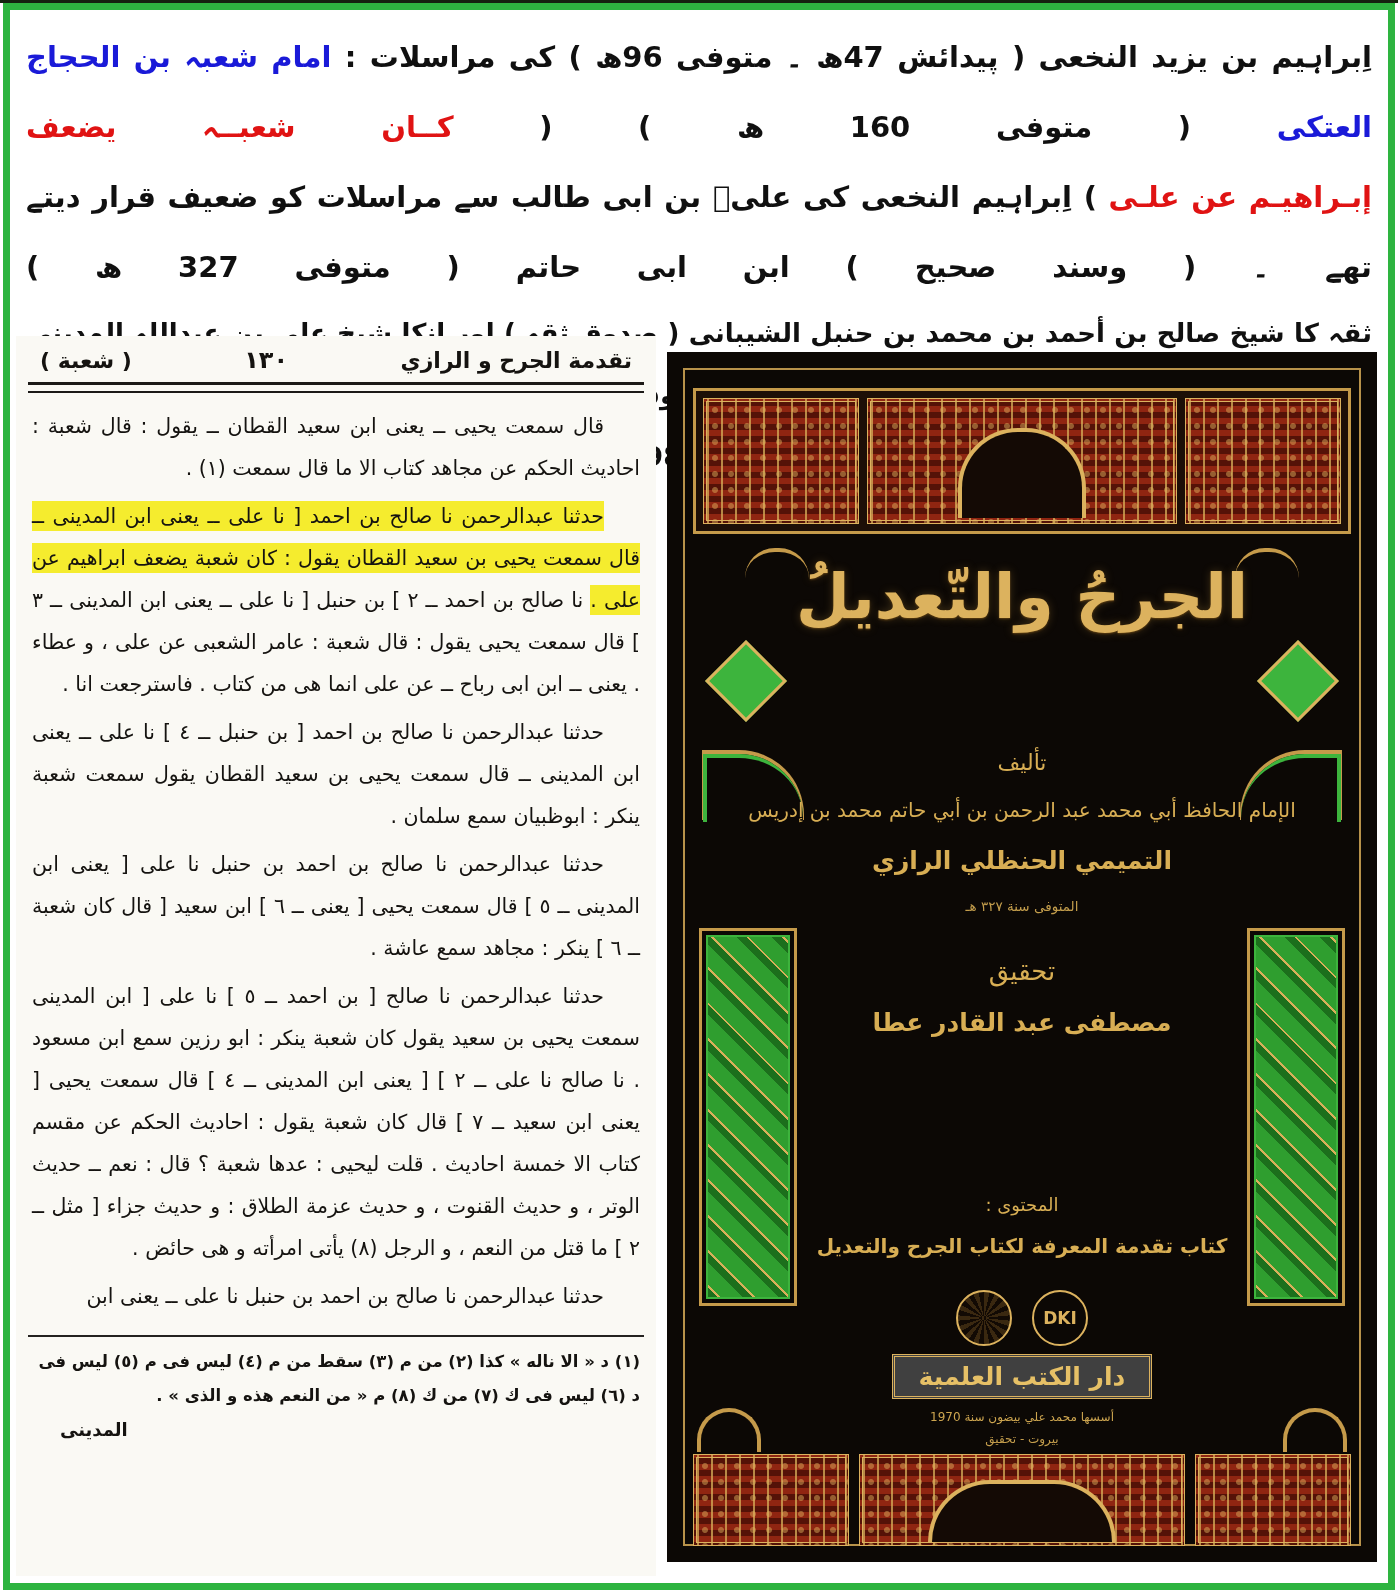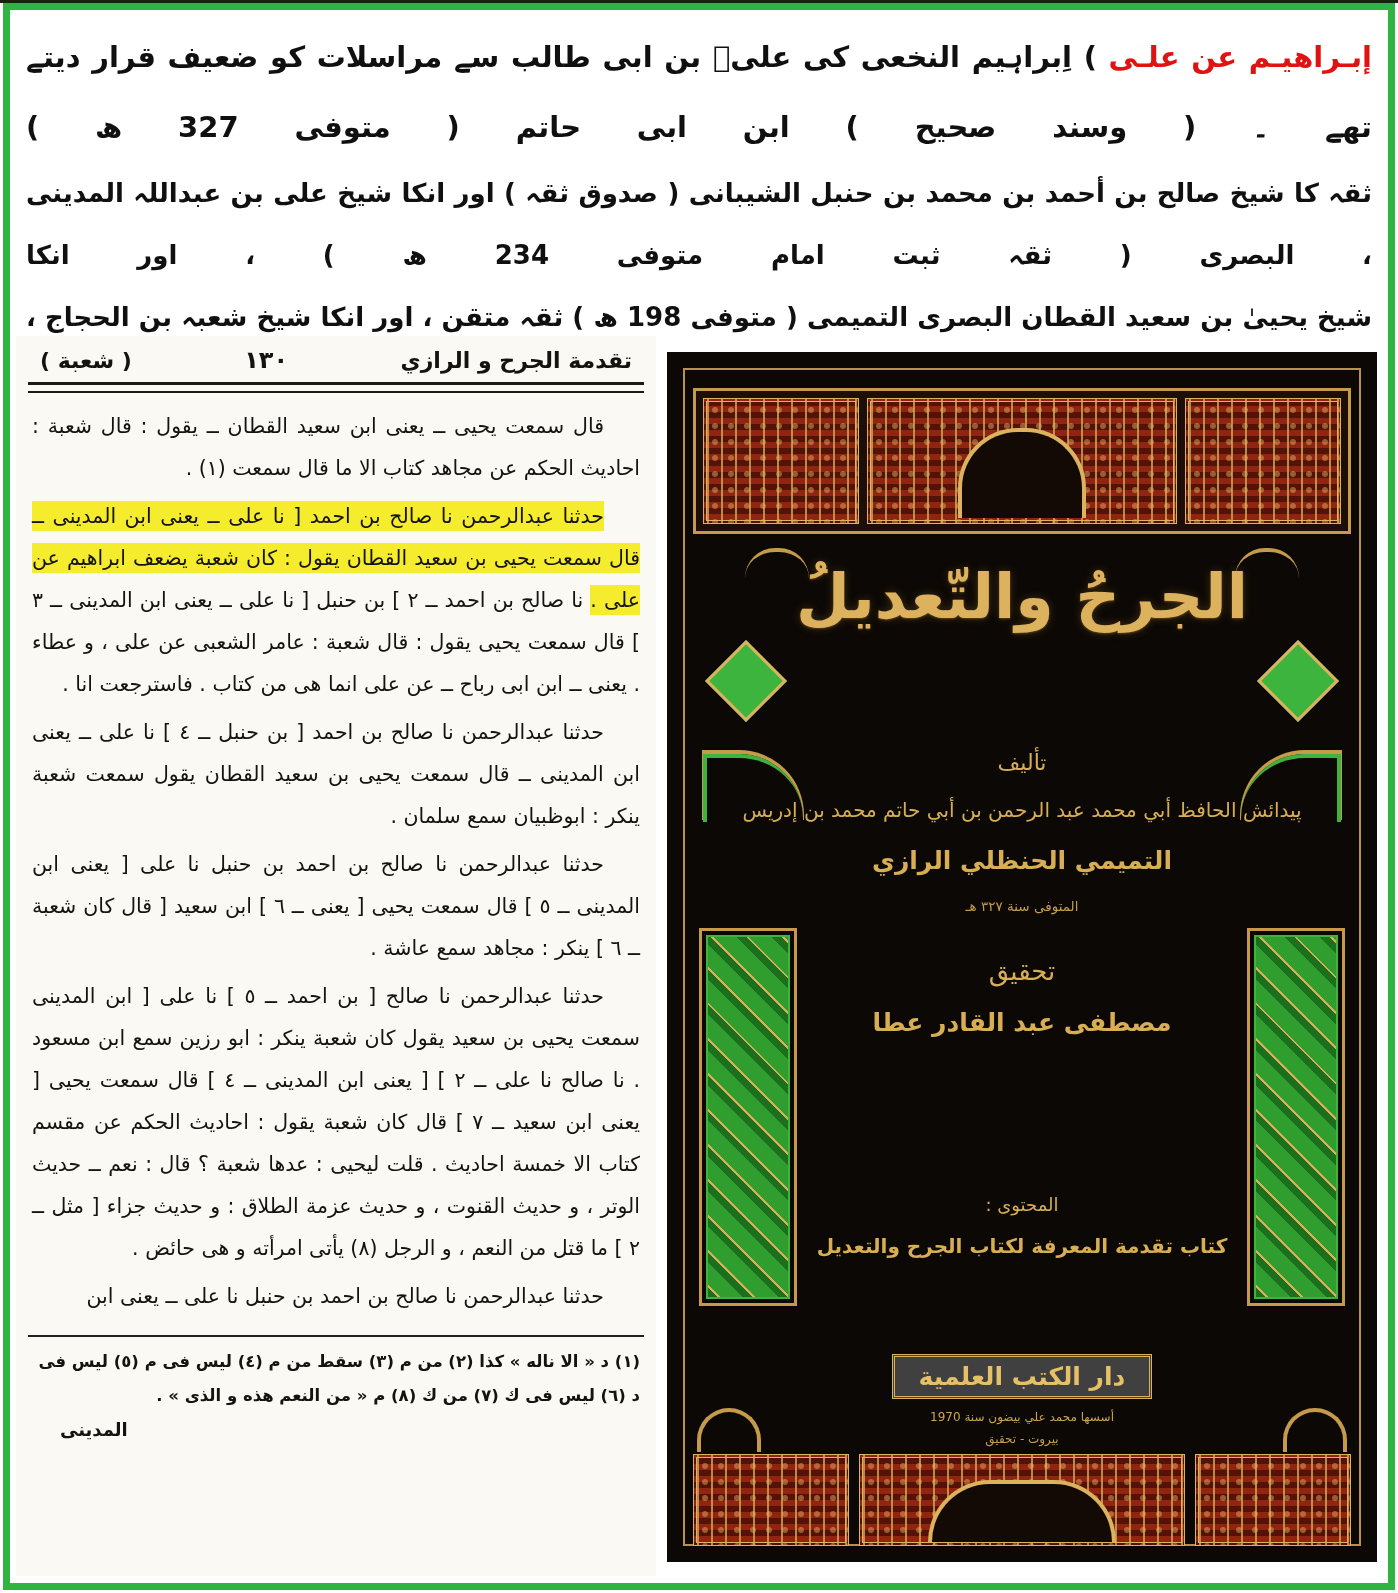--- a/index.html
+++ b/index.html
@@ -92,6 +92,7 @@
   <div class="frame"></div>
 
   <div class="urdu-header" id="urdu-header">
+      <div class="urdu-line l1"><span class="seg-black">اِبراہیم بن یزید النخعی ( پیدائش 47ھ ۔ متوفی 96ھ ) کی مراسلات : </span><span class="seg-blue">امام شعبہ بن الحجاج العتکی </span><span class="seg-black">( متوفی 160 ھ ) ( </span><span class="seg-red">کــان شعبــہ یضعف</span></div>
       <div class="urdu-line l2"><span class="seg-red">إبـراهيـم عن علـى </span><span class="seg-black">) اِبراہیم النخعی کی علیؓ بن ابی طالب سے مراسلات کو ضعیف قرار دیتے تھے ۔ ( وسند صحیح ) ابن ابی حاتم ( متوفی 327 ھ )</span></div>
       <div class="urdu-line l3"><span class="seg-black">ثقہ کا شیخ صالح بن أحمد بن محمد بن حنبل الشیبانی ( صدوق ثقہ ) اور انکا شیخ علی بن عبداللہ المدینی ، البصری ( ثقہ ثبت امام متوفی 234 ھ ) ، اور انکا</span></div>
       <div class="urdu-line l4"><span class="seg-black">شیخ یحییٰ بن سعید القطان البصری التمیمی ( متوفی 198 ھ ) ثقہ متقن ، اور انکا شیخ شعبہ بن الحجاج ، البصری ، العتکی ، الواسطی ثقہ حافظ متقن عابد ۔</span></div>

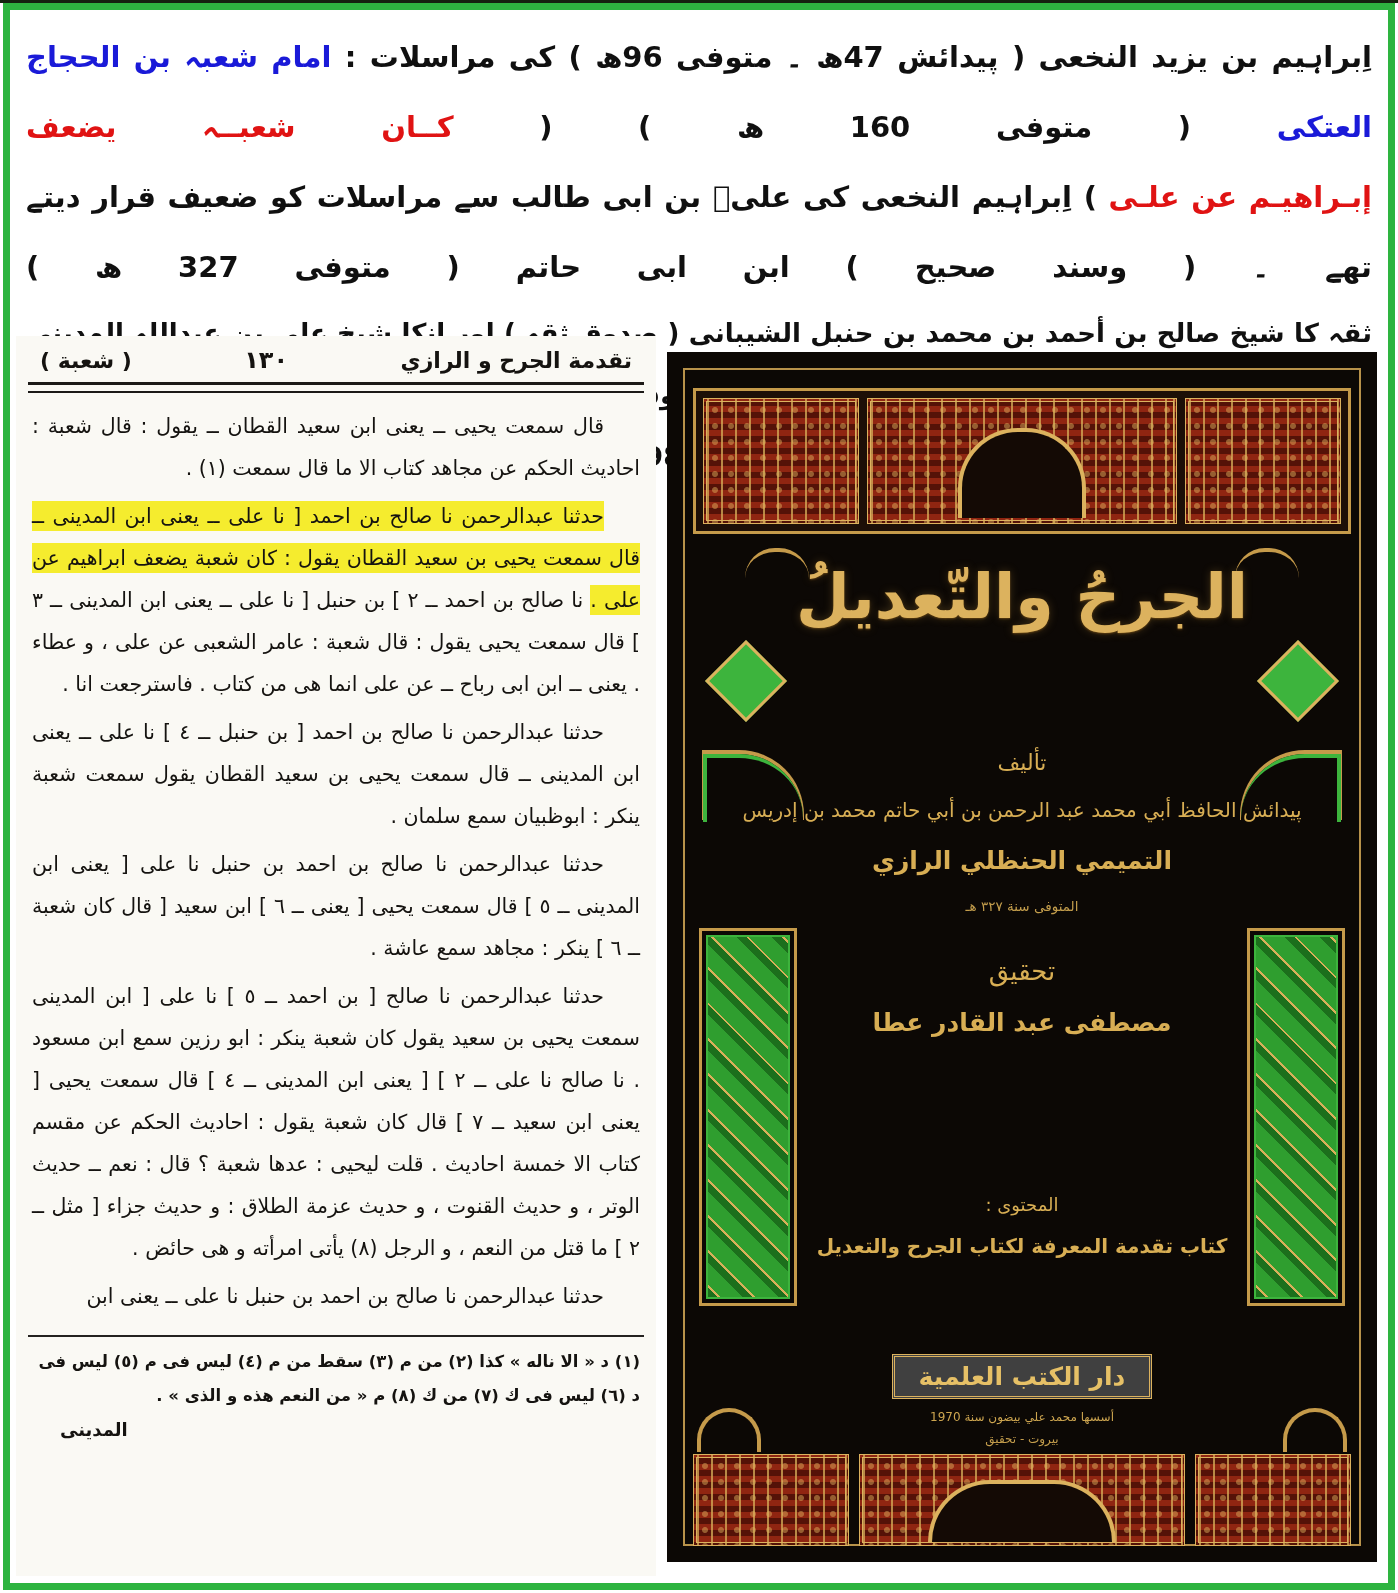--- a/index.html
+++ b/index.html
@@ -139,7 +139,7 @@
     <div class="arch ar"></div>
 
     <div class="c-line talif">تأليف</div>
-    <div class="c-line author1">پیدائش الحافظ أبي محمد عبد الرحمن بن أبي حاتم محمد بن إدريس</div>
+    <div class="c-line author1">الإمام الحافظ أبي محمد عبد الرحمن بن أبي حاتم محمد بن إدريس</div>
     <div class="c-line author2">التميمي الحنظلي الرازي</div>
     <div class="c-line died">المتوفى سنة ٣٢٧ هـ</div>
     <div class="c-line tahqiq">تحقيق</div>

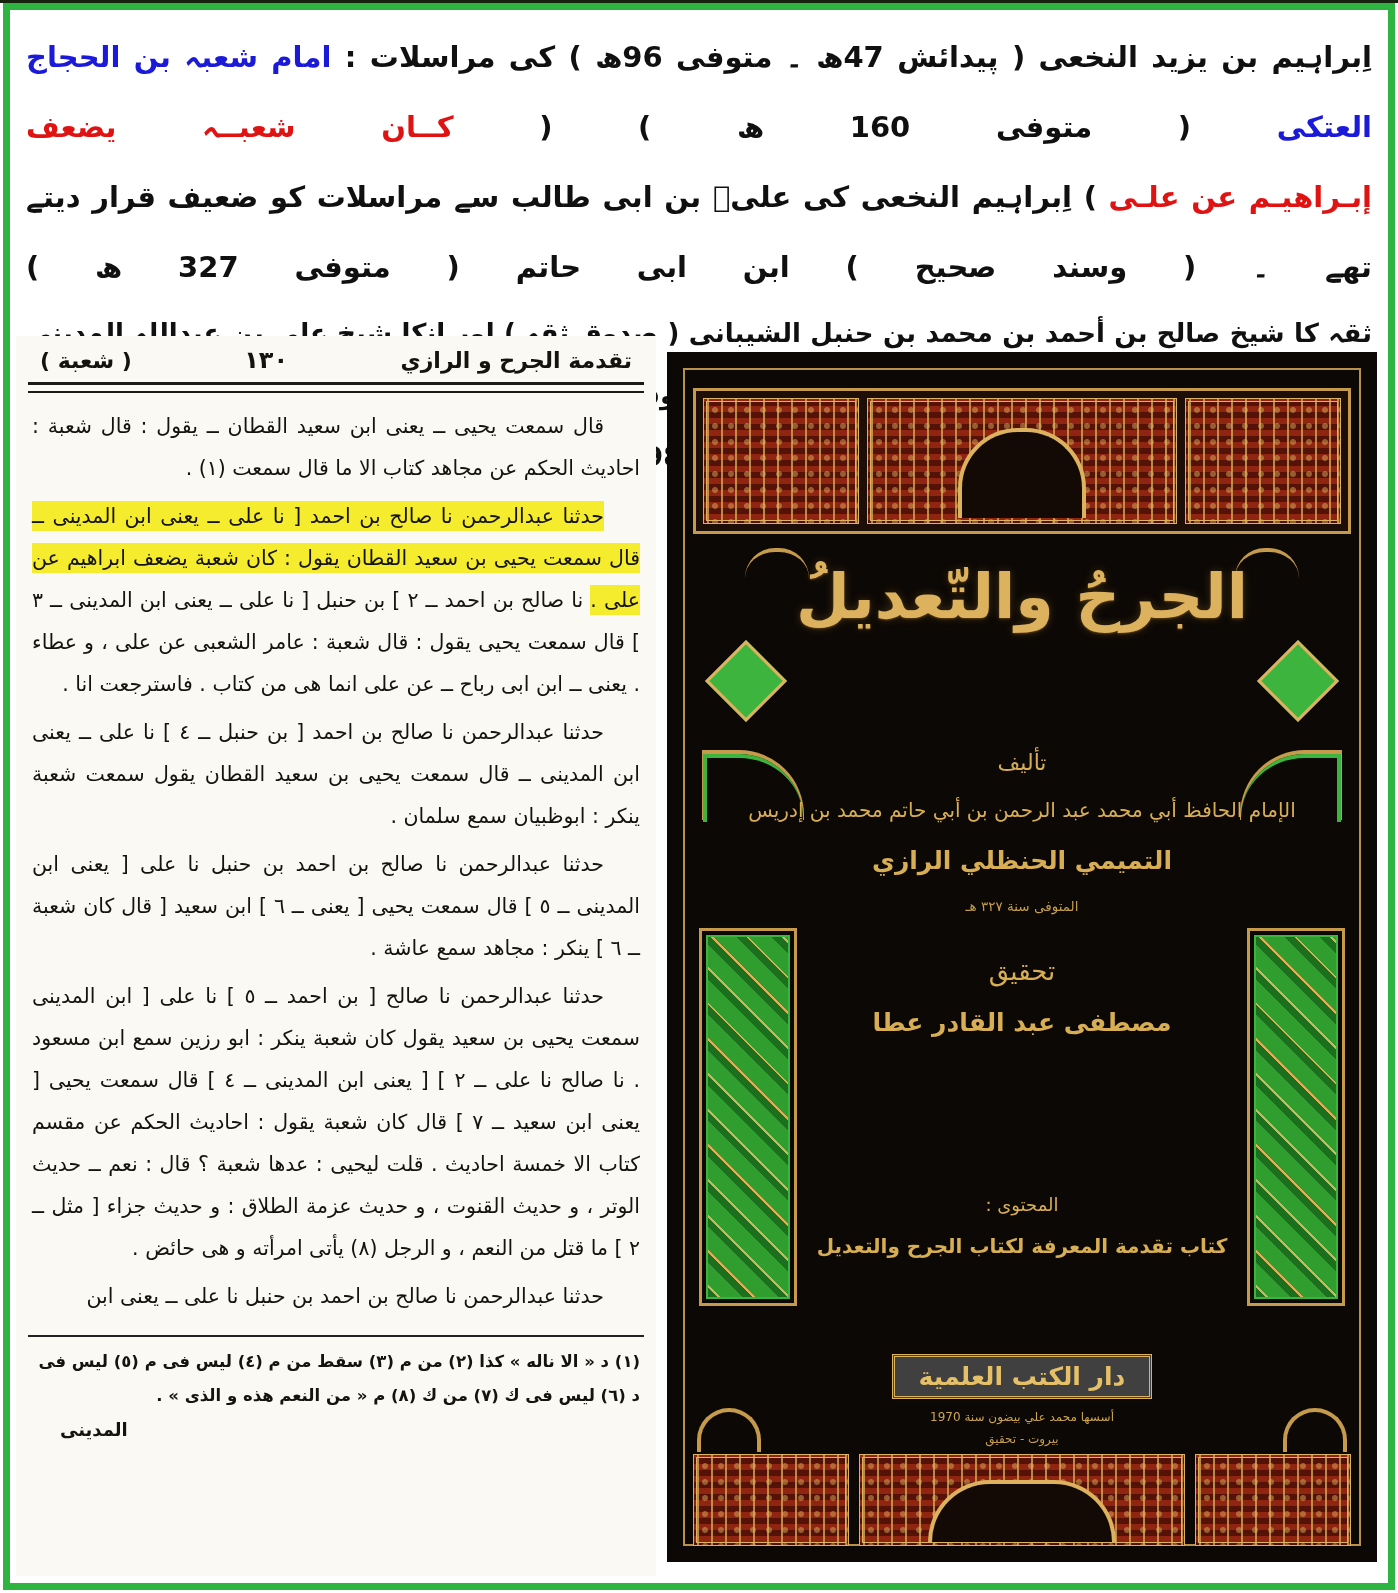--- a/index.html
+++ b/index.html
@@ -150,6 +150,10 @@
     <div class="gcol left"></div>
     <div class="gcol right"></div>
 
+    <div class="logos">
+      <div class="logo-circle">DKI</div>
+      <div class="logo-circle seal"></div>
+    </div>
     <div class="pub-box">دار الكتب العلمية</div>
     <div class="c-line pub-sub1">أسسها محمد علي بيضون سنة 1970</div>
     <div class="c-line pub-sub2">بيروت - تحقيق</div>

